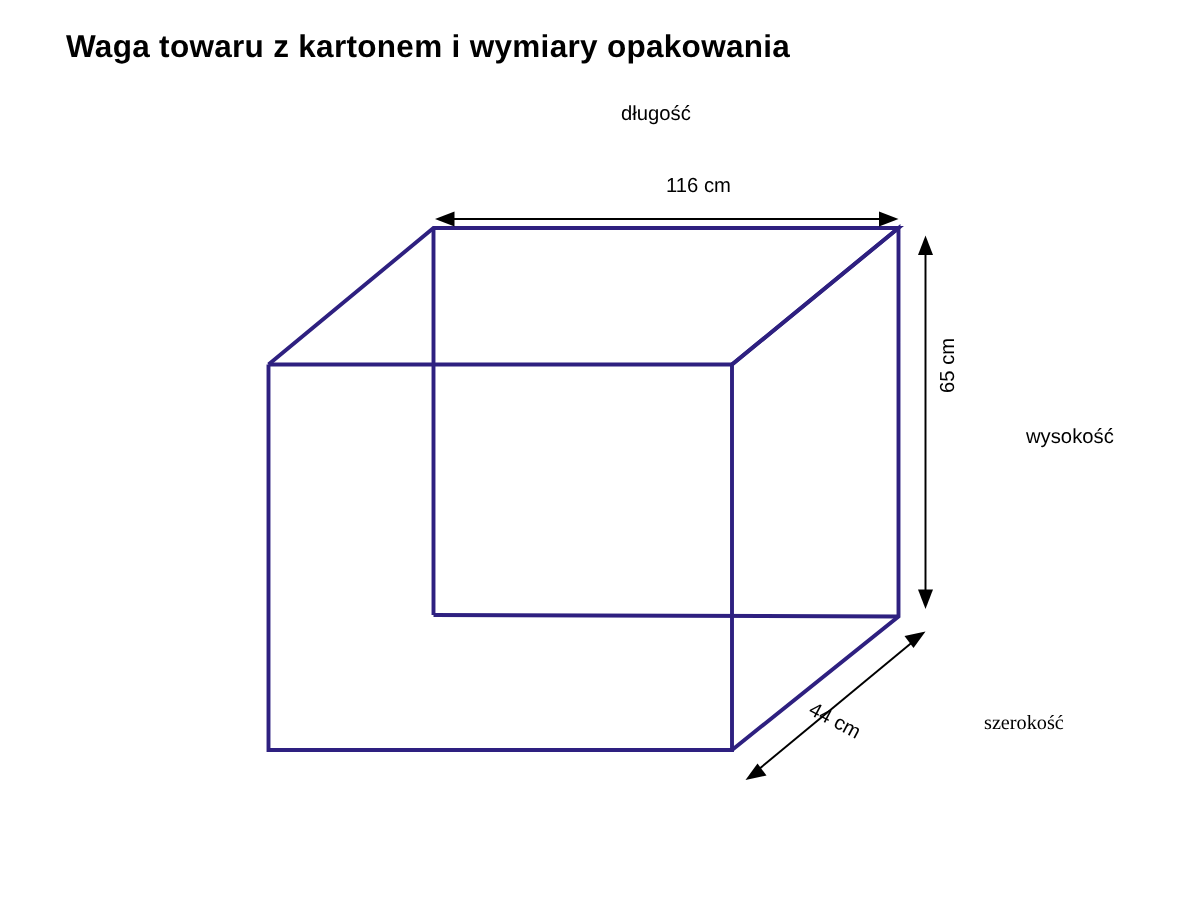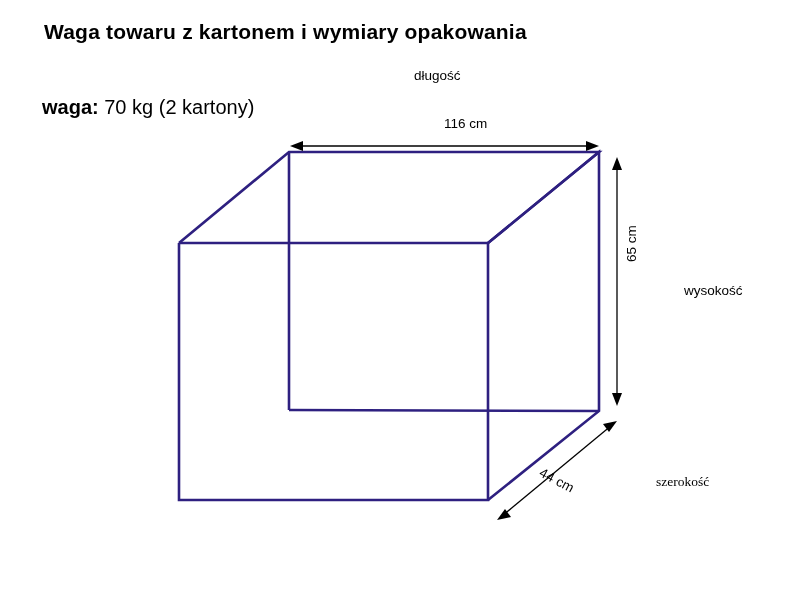--- a/index.html
+++ b/index.html
@@ -106,10 +106,6 @@
 
   <div id="title">Waga towaru z kartonem i wymiary opakowania</div>
 
-  <div id="weight-line">
-    <span class="lbl">waga:</span>
-    <span>70 kg (2 kartony)</span>
-  </div>
 
   <div class="label-static" id="label-length">długość</div>
   <div class="label-static" id="label-height">wysokość</div>

